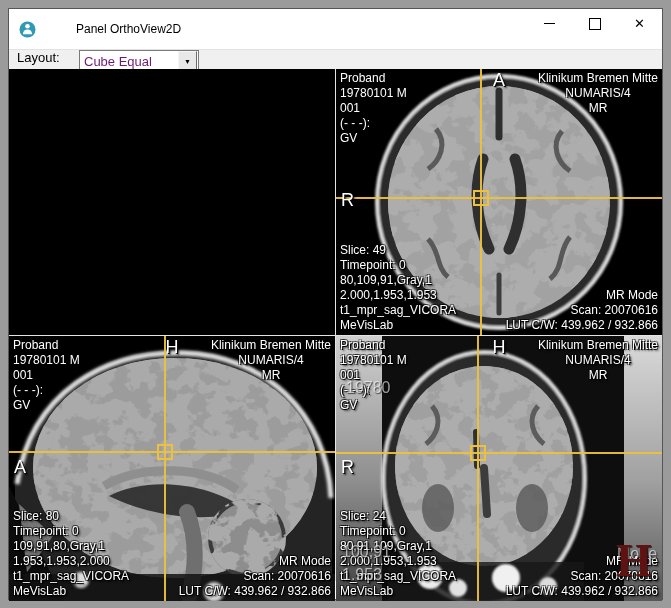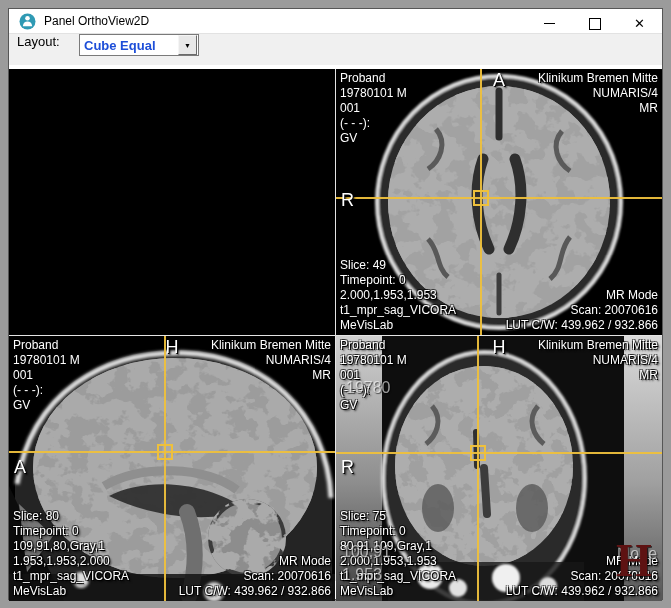--- a/index.html
+++ b/index.html
@@ -7,7 +7,7 @@
   .window{position:absolute;left:8px;top:8px;width:655px;height:592px;background:#fff;
           border:1px solid #565656;box-sizing:border-box;}
   
-  .titlebar{height:24px;background:#ffffff;display:flex;align-items:center;position:relative;}
+  .titlebar{height:40px;background:#ffffff;display:flex;align-items:center;position:relative;gap:32px;}
   .app-icon{width:17px;height:17px;margin-left:10px;flex:0 0 auto;}
   .title-text{font-size:12px;color:#000;margin-left:8px;}
   .win-controls{position:absolute;right:0;top:0;height:29px;display:flex;}

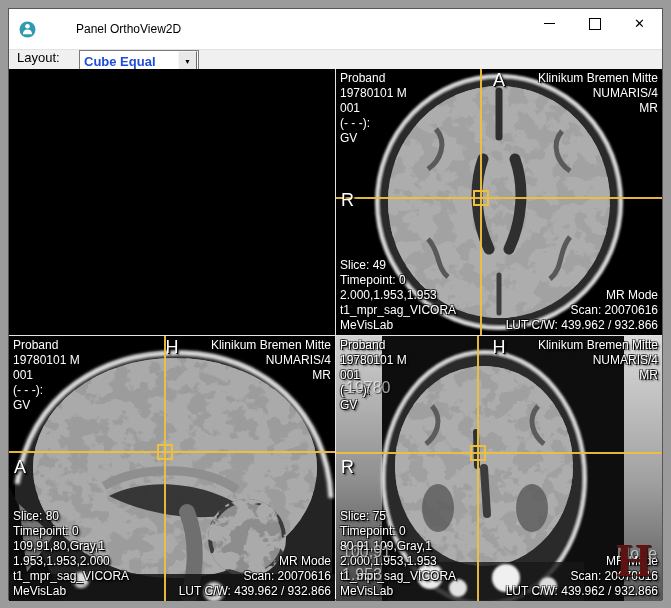--- a/index.html
+++ b/index.html
@@ -20,7 +20,7 @@
   .layout-label{font-size:13px;color:#000;margin-left:8px;width:58px;}
   .combobox{width:120px;height:22px;background:#fff;border:1px solid #7a7a7a;display:flex;align-items:center;
             justify-content:space-between;box-sizing:border-box;margin-left:4px;}
-  .combobox-value{font-size:13px;color:#1d4ed8;padding-left:4px;white-space:nowrap;font-weight:bold;}
+  .combobox-value{font-size:13px;color:#701a75;padding-left:4px;white-space:nowrap;}
   .combo-arrow{width:17px;height:18px;margin-right:1px;background:#e8e8e8;border:1px solid;
                border-color:#f5f5f5 #6a6a6a #6a6a6a #f5f5f5;display:flex;align-items:center;justify-content:center;}
   .combo-arrow span{font-size:7px;color:#000;line-height:1;}

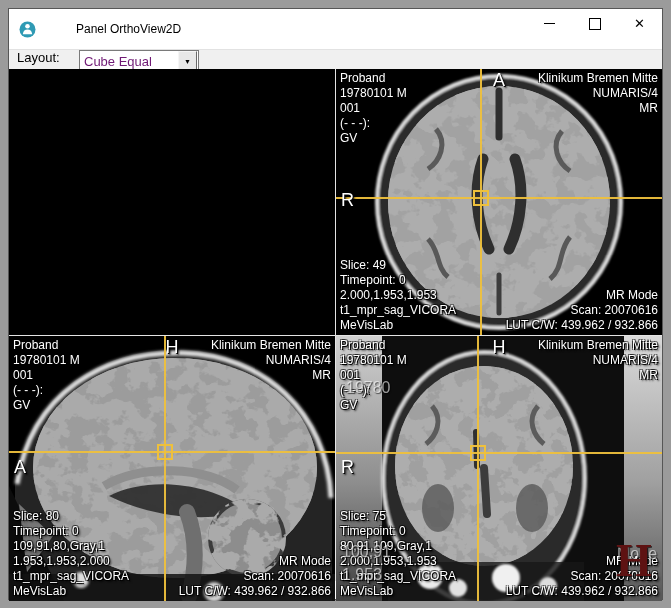--- a/index.html
+++ b/index.html
@@ -33,7 +33,7 @@
   .ov{position:absolute;color:#fff;font-size:12px;line-height:15px;
       text-shadow:1px 1px 0 #000,-1px -1px 0 rgba(0,0,0,.55),1px -1px 0 rgba(0,0,0,.55),-1px 1px 0 rgba(0,0,0,.55),2px 2px 2px rgba(0,0,0,.75);}
   .ov-tl{left:4px;top:2px;text-align:left;}
-  .ov-tr{right:4px;top:2px;text-align:right;}
+  .ov-tr{right:4px;top:2px;text-align:center;}
   .ov-bl{left:4px;bottom:2px;text-align:left;}
   .ov-br{right:4px;bottom:2px;text-align:right;}
   .marker{position:absolute;color:#fff;font-size:18px;

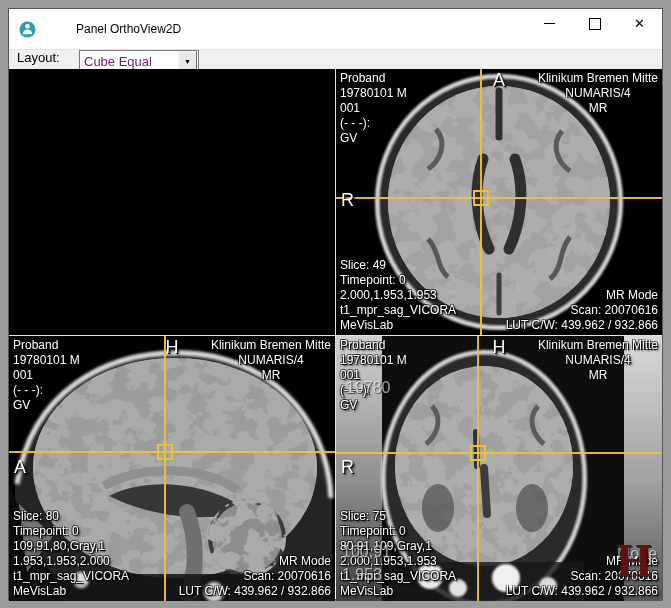--- a/index.html
+++ b/index.html
@@ -136,6 +136,7 @@
         <div class="ov ov-bl">
             <div>Slice: 49</div>
             <div>Timepoint: 0</div>
+            <div>80,109,91,Gray,1</div>
             <div>2.000,1.953,1.953</div>
             <div>t1_mpr_sag_VICORA</div>
             <div>MeVisLab</div>

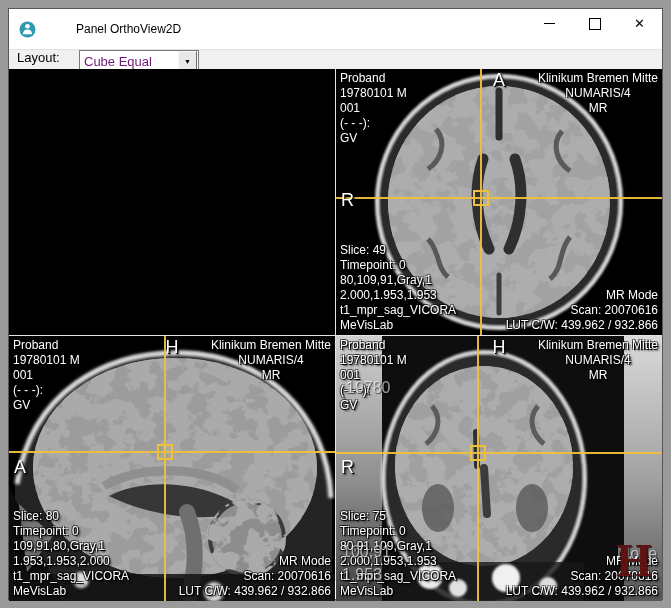--- a/index.html
+++ b/index.html
@@ -271,7 +271,7 @@
             <div>MR</div>
           </div>
         <div class="ov ov-bl">
-            <div>Slice: 75</div>
+            <div>Slice: 24</div>
             <div>Timepoint: 0</div>
             <div>80,91,109,Gray,1</div>
             <div>2.000,1.953,1.953</div>

